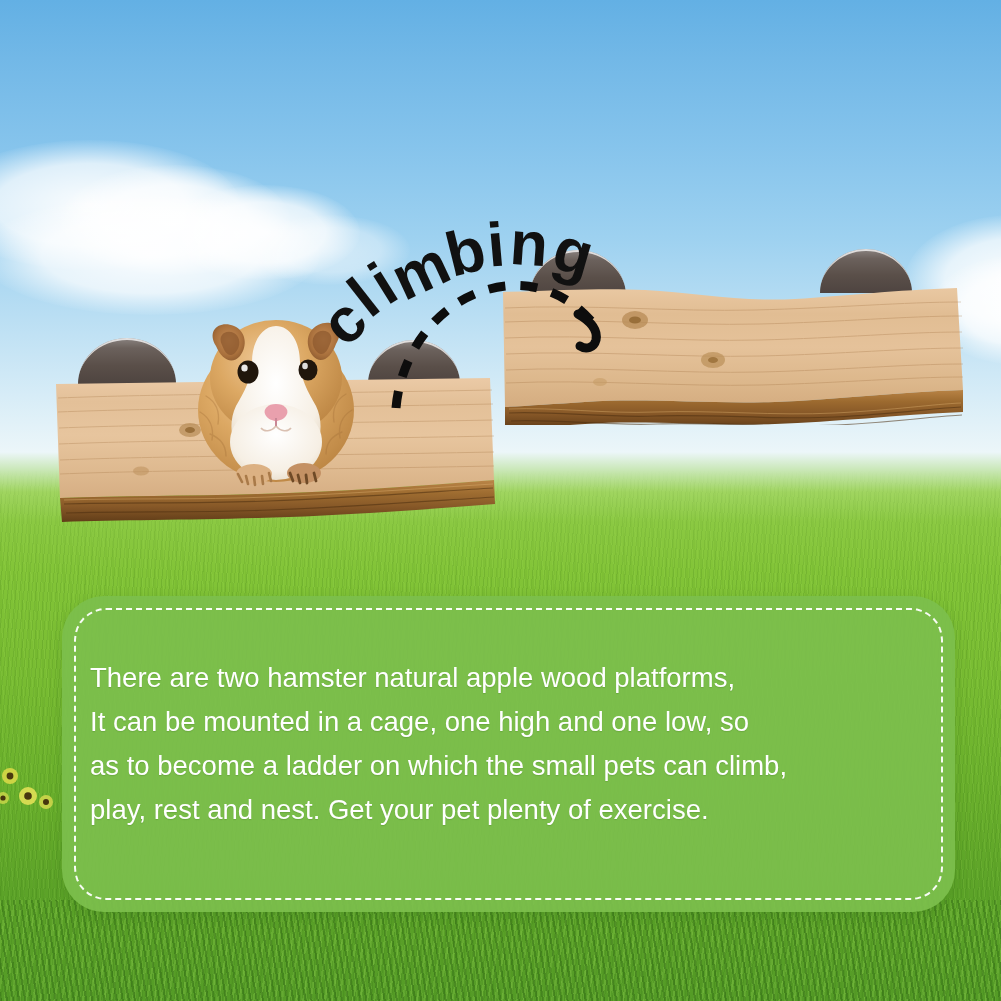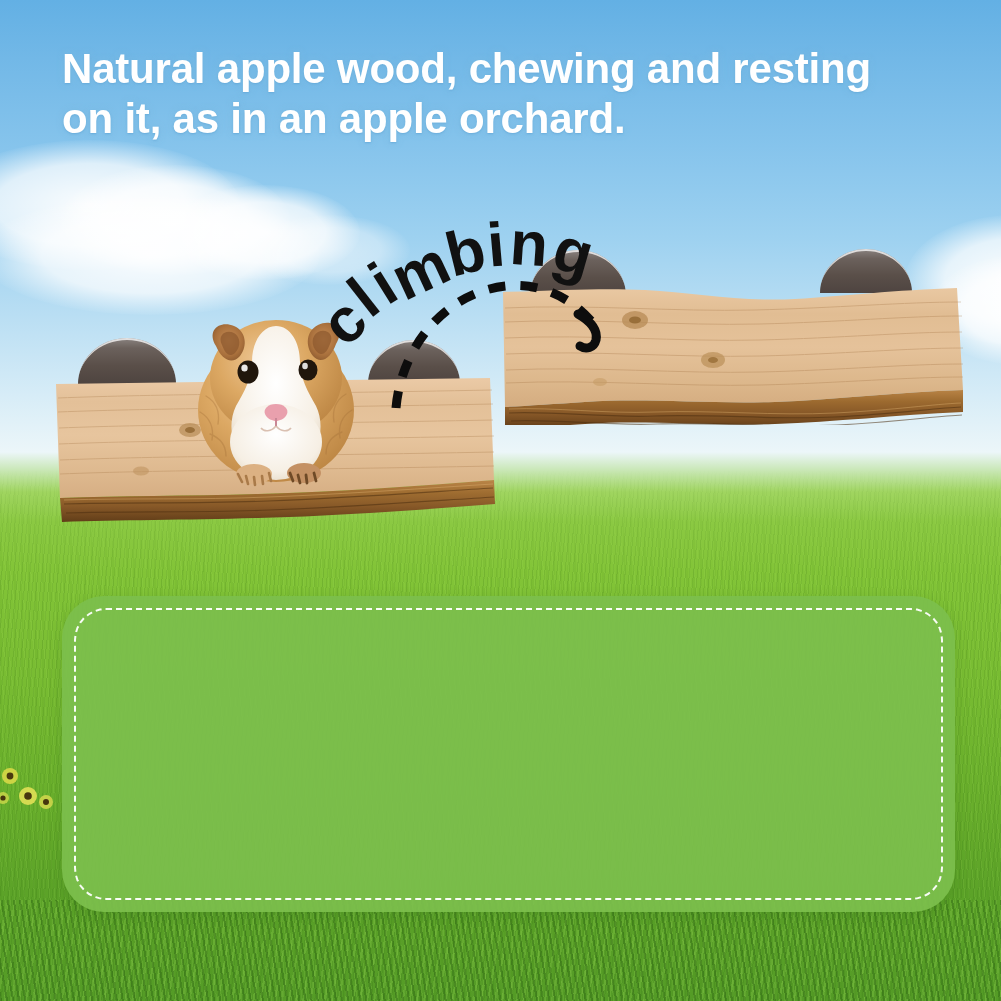--- a/index.html
+++ b/index.html
@@ -166,8 +166,6 @@
     </g>
   </svg>
 
-  <div class="headline">Natural apple wood, chewing and resting
-on it, as in an apple orchard.</div>
 
   <div class="plat" style="left:495px;top:250px;width:470px;height:175px;">
     <div class="cup" style="left:35px;top:0px;width:96px;height:46px;"></div>

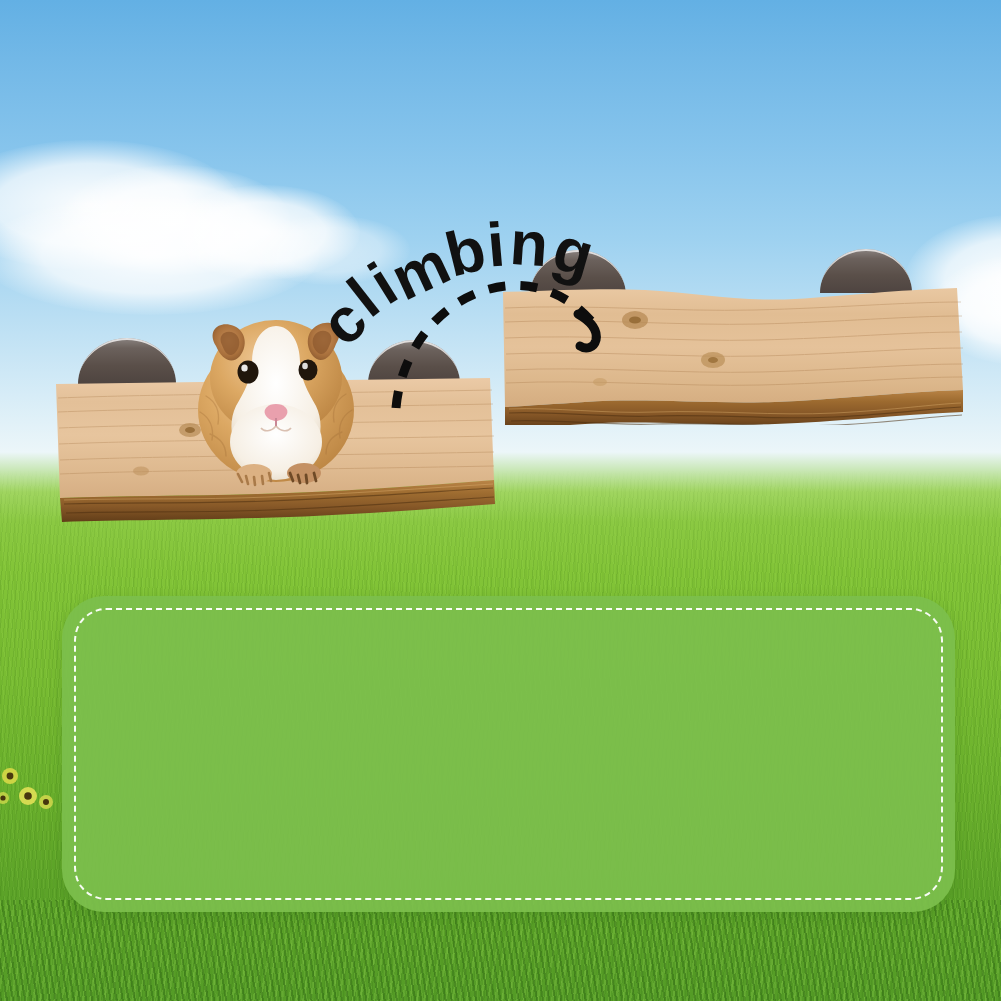--- a/index.html
+++ b/index.html
@@ -343,6 +343,10 @@
 
   <div class="greenbox">
     <div class="dash"></div>
+    <div class="bodytext">There are two hamster natural apple wood platforms,
+It can be mounted in a cage, one high and one low, so
+as to become a ladder on which the small pets can climb,
+play, rest and nest. Get your pet plenty of exercise.</div>
   </div>
 
 </div>

